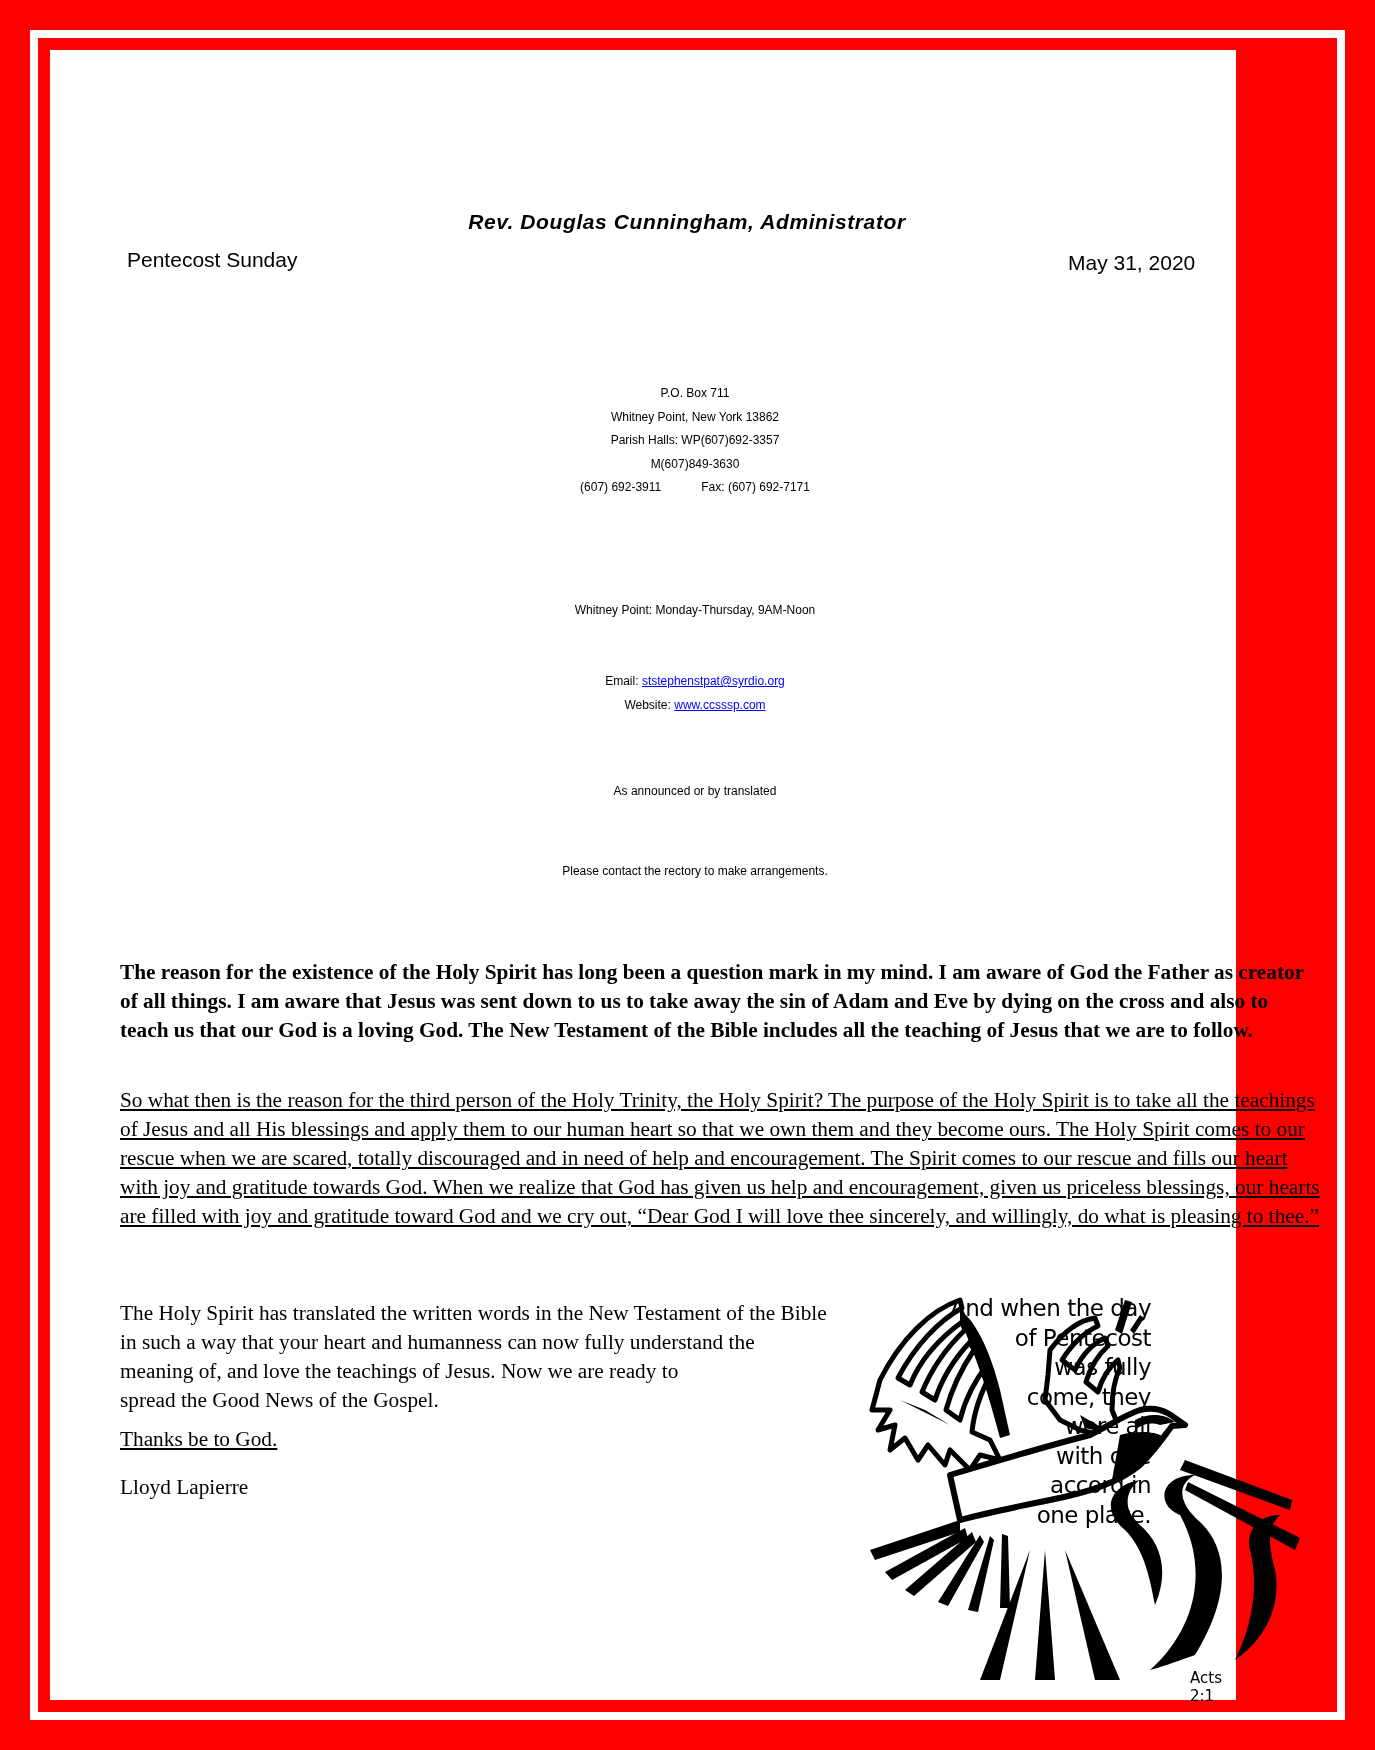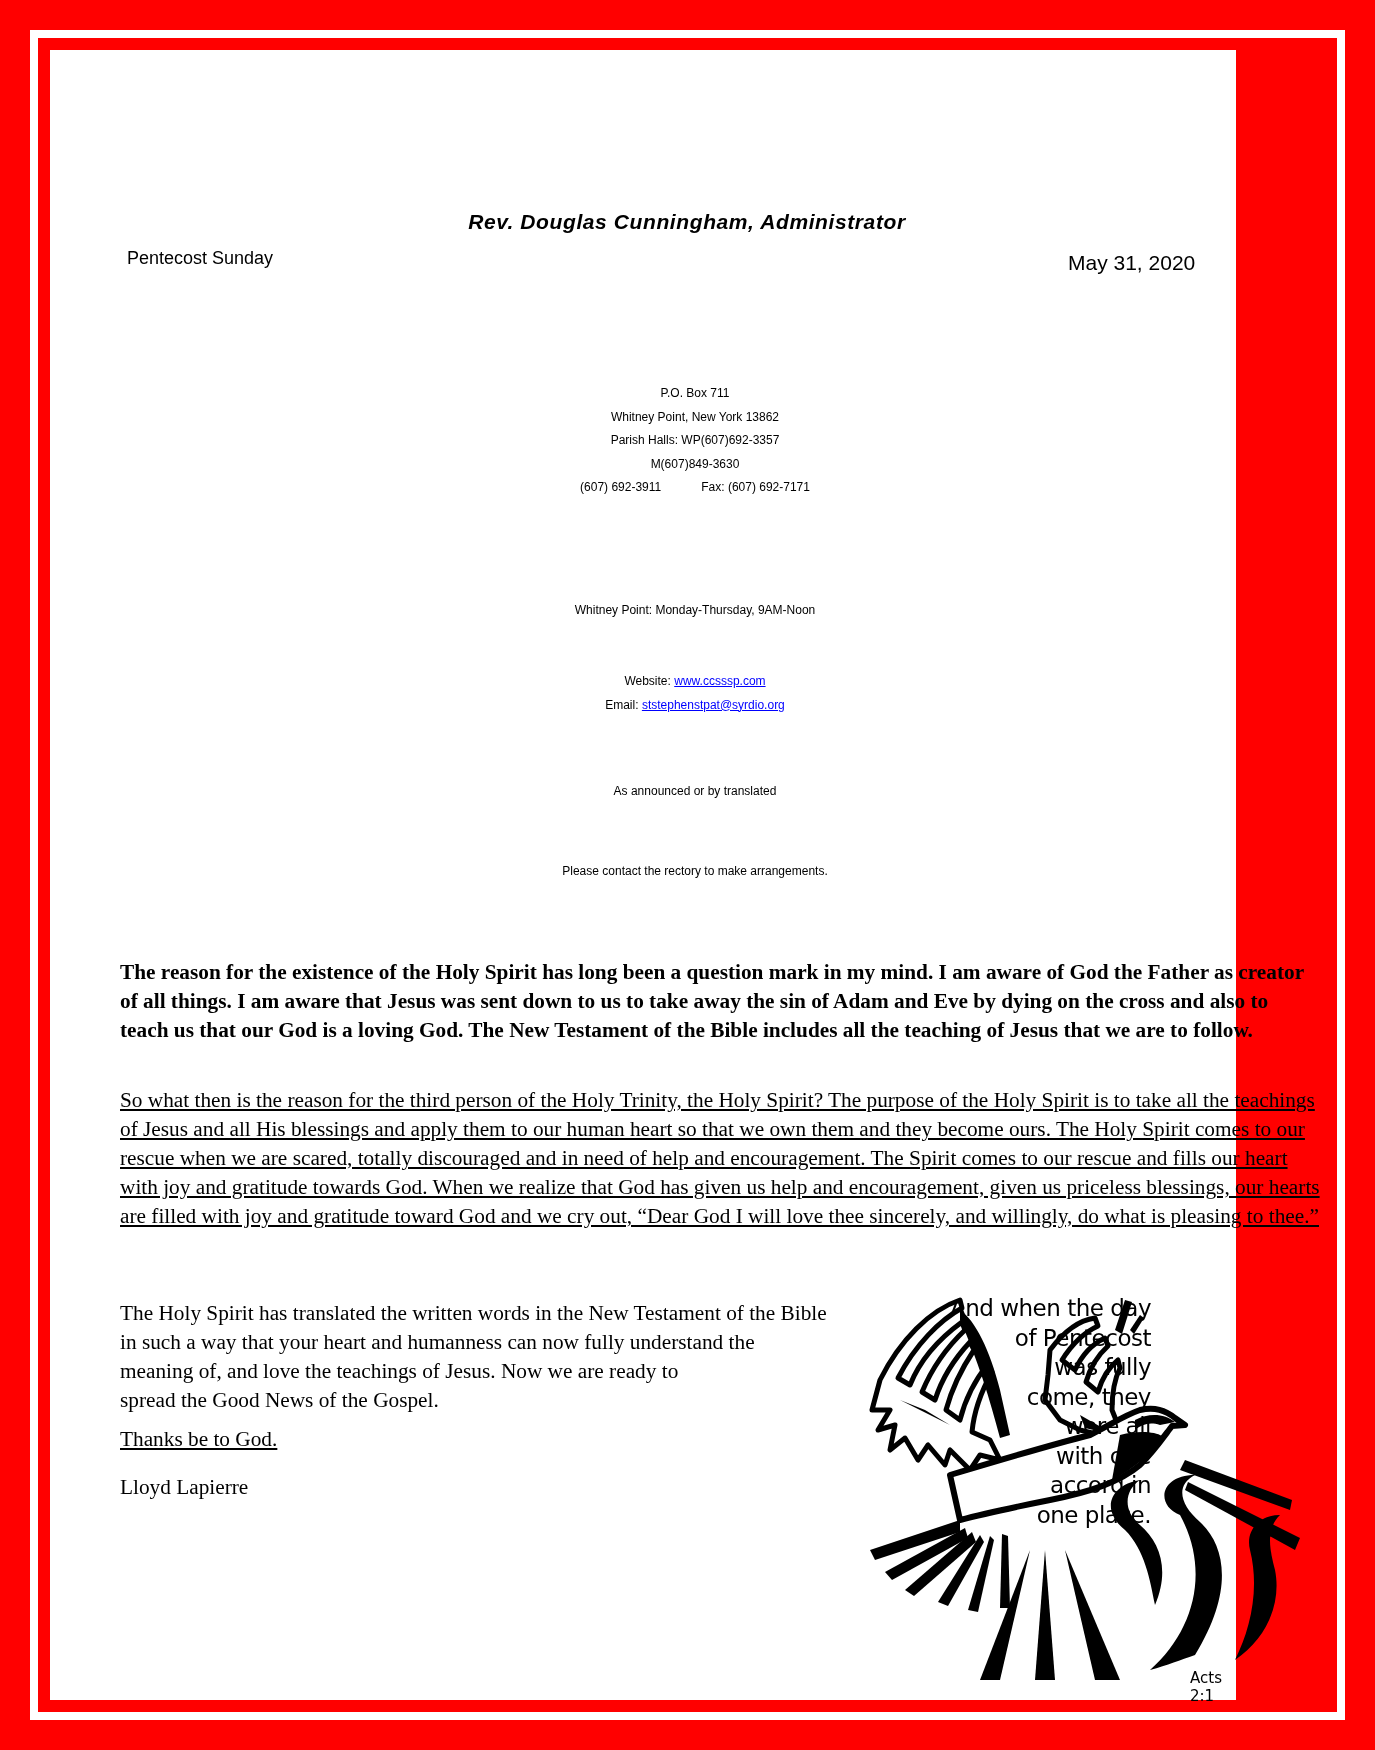--- a/index.html
+++ b/index.html
@@ -25,7 +25,7 @@
       position: absolute; top: 160px; left: 0; width: 1274px; text-align: center;
       font-size: 21px; font-weight: bold; font-style: italic; letter-spacing: 0.6px;
     }
-    .occasion { position: absolute; left: 77px; top: 198px; font-size: 18px; }
+    .occasion { position: absolute; left: 77px; top: 198px; font-size: 21px; }
     .date { position: absolute; left: 1018px; top: 201px; font-size: 21px; }
     .center-block {
       position: absolute; left: 8px; width: 1274px; text-align: center; font-size: 12px; line-height: 23.5px;

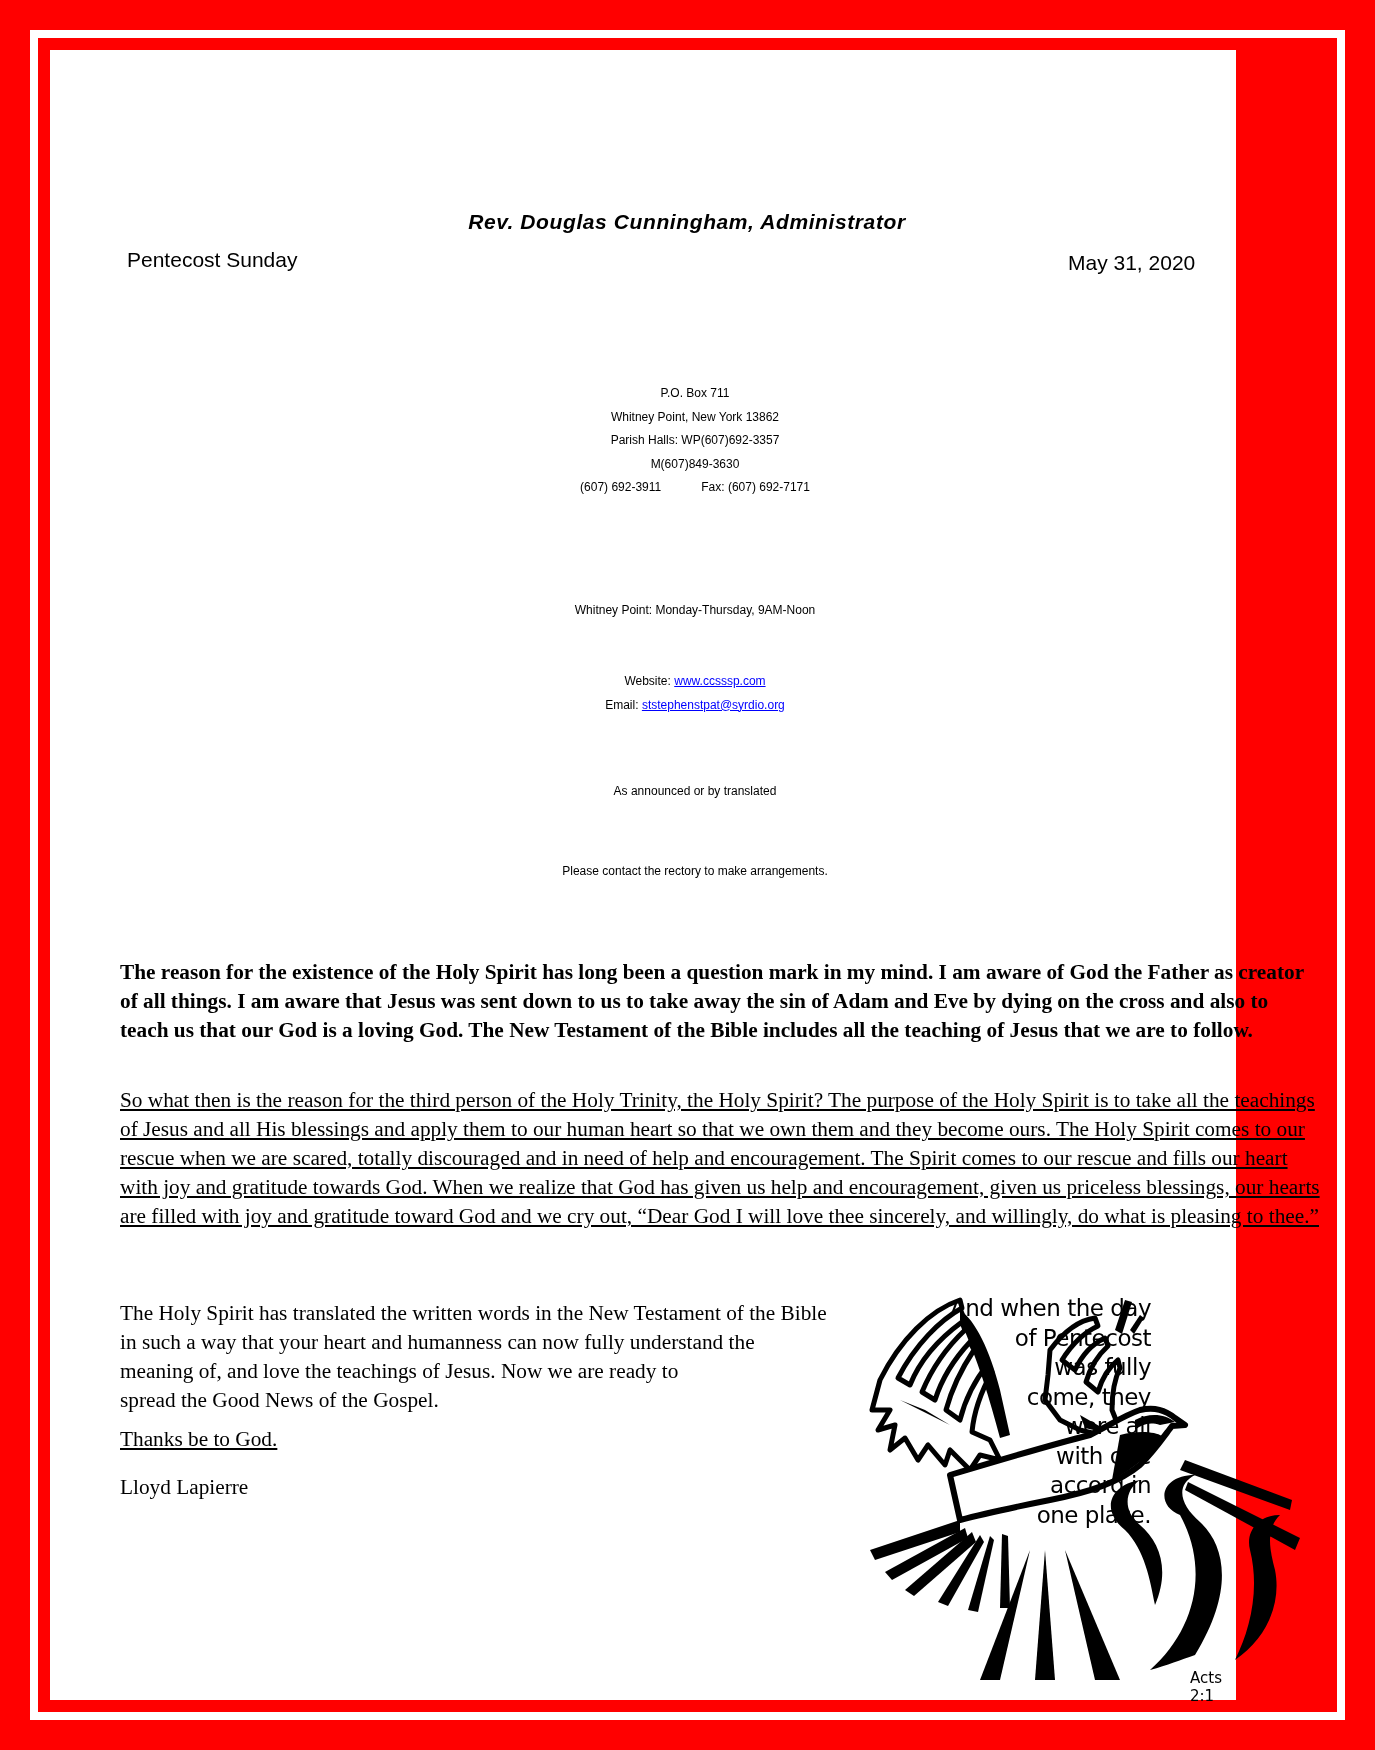--- a/index.html
+++ b/index.html
@@ -84,10 +84,10 @@
 
   <div class="center-block contact sans">
     <div>
-      <span>Website: </span><a class="link">www.ccsssp.com</a>
+      <span>Email: </span><a class="link">ststephenstpat@syrdio.org</a>
     </div>
     <div>
-      <span>Email: </span><a class="link">ststephenstpat@syrdio.org</a>
+      <span>Website: </span><a class="link">www.ccsssp.com</a>
     </div>
   </div>
 

